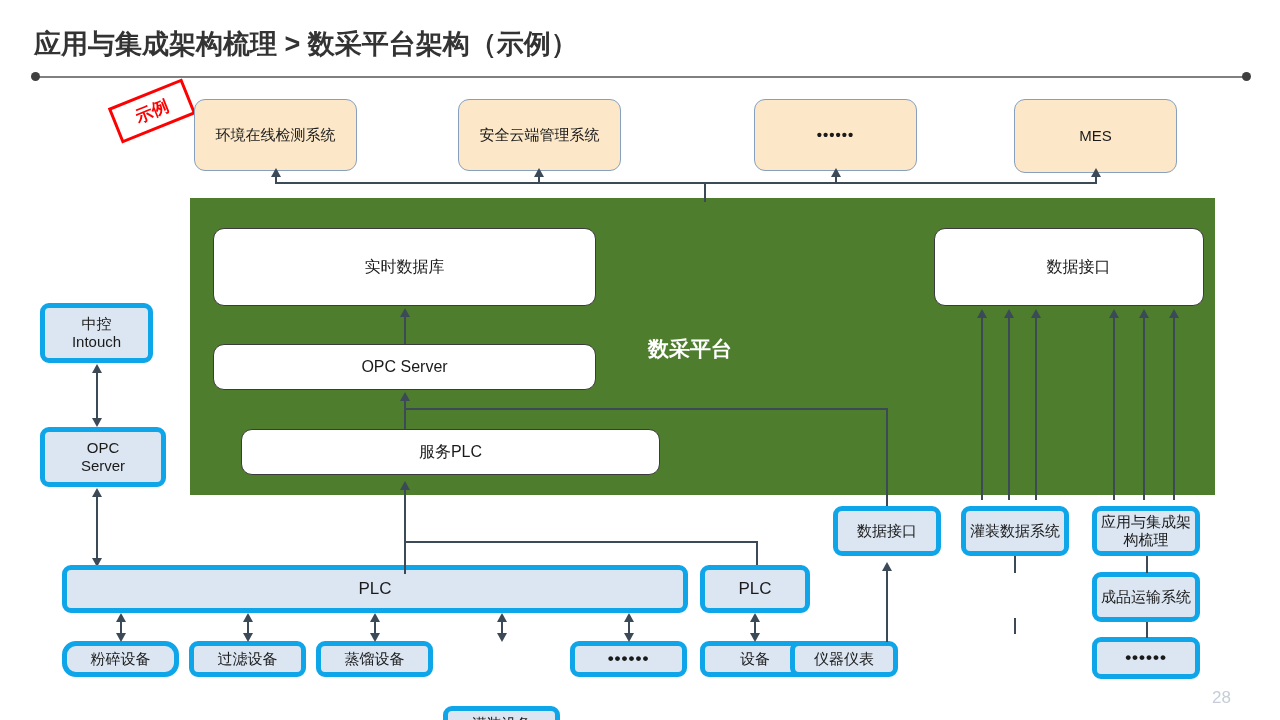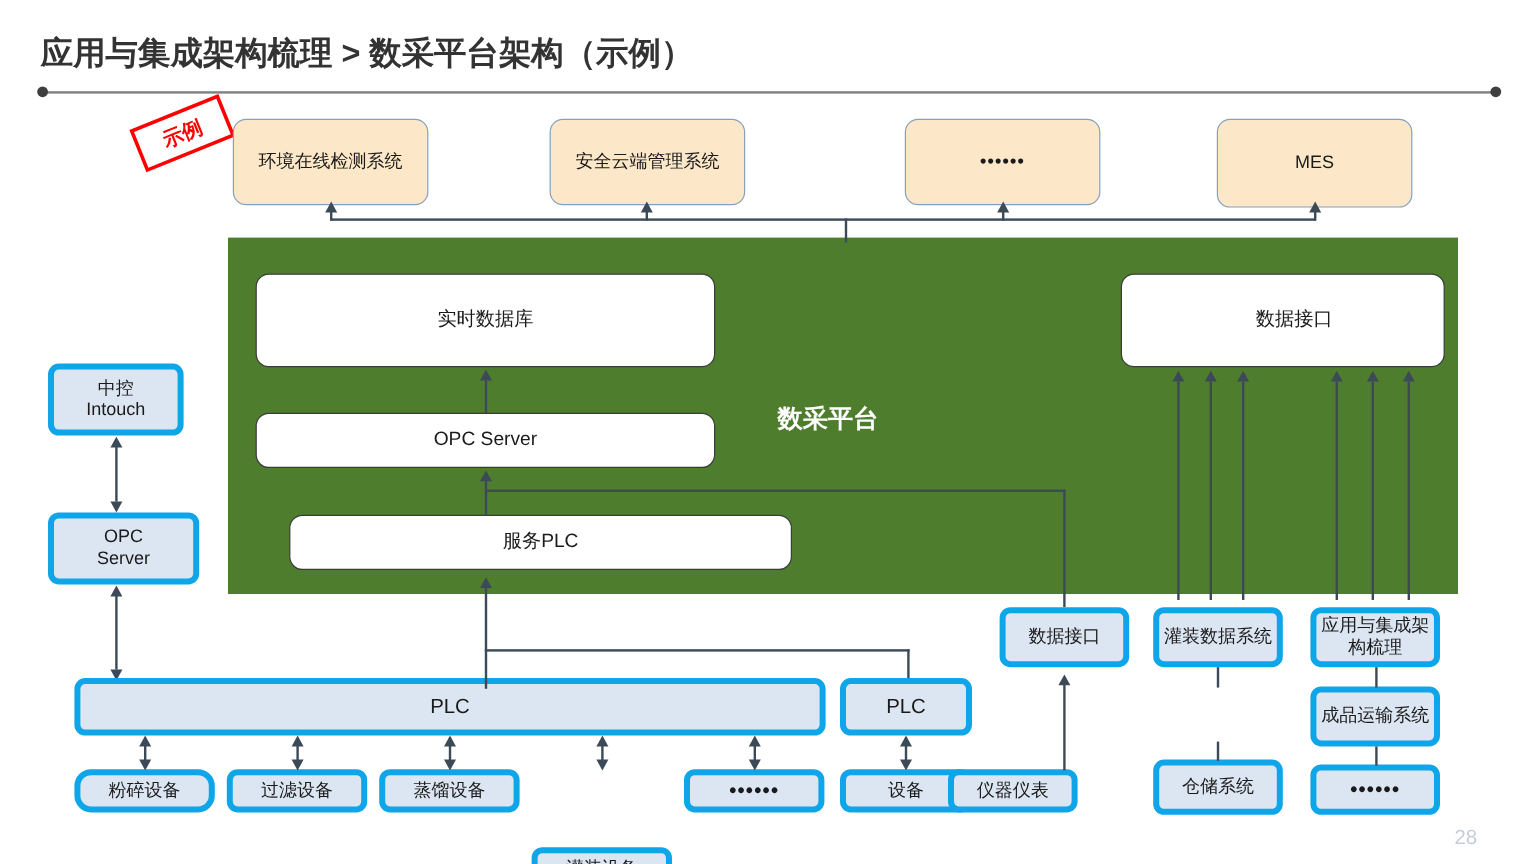--- a/index.html
+++ b/index.html
@@ -212,7 +212,6 @@
   <div class="ah ah-up" style="left:882px;top:562px;"></div>
 
   <div class="node blue" style="left:961px;top:506px;width:108px;height:50px;">灌装数据系统</div>
-  <div class="node blue" style="left:961px;top:633px;width:108px;height:46px;">仓储系统</div>
   <div class="ln lnv" style="left:1014px;top:556px;height:17px;"></div>
   <div class="ln lnv" style="left:1014px;top:618px;height:16px;"></div>
 

